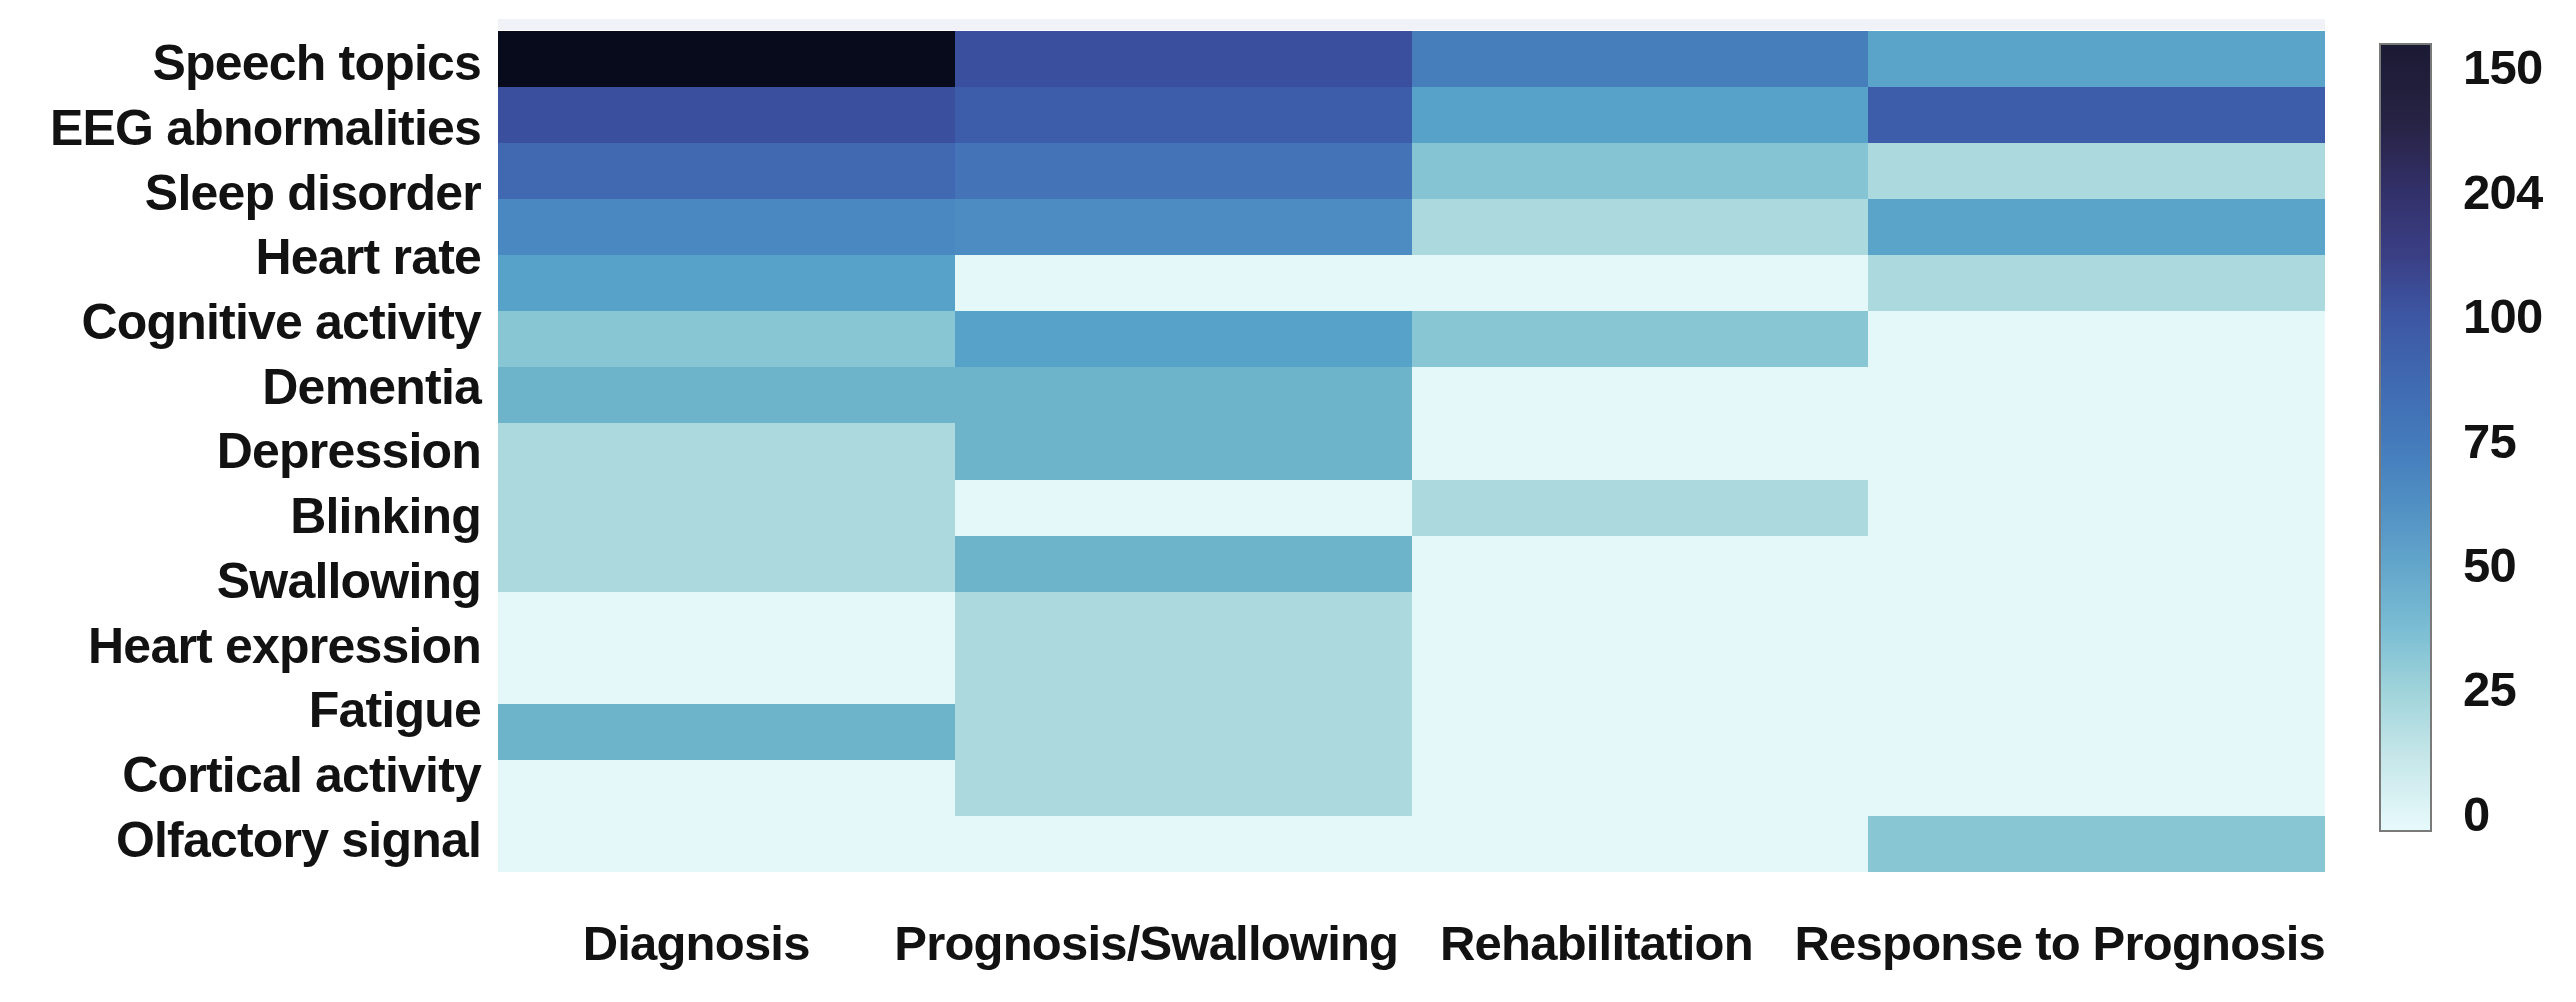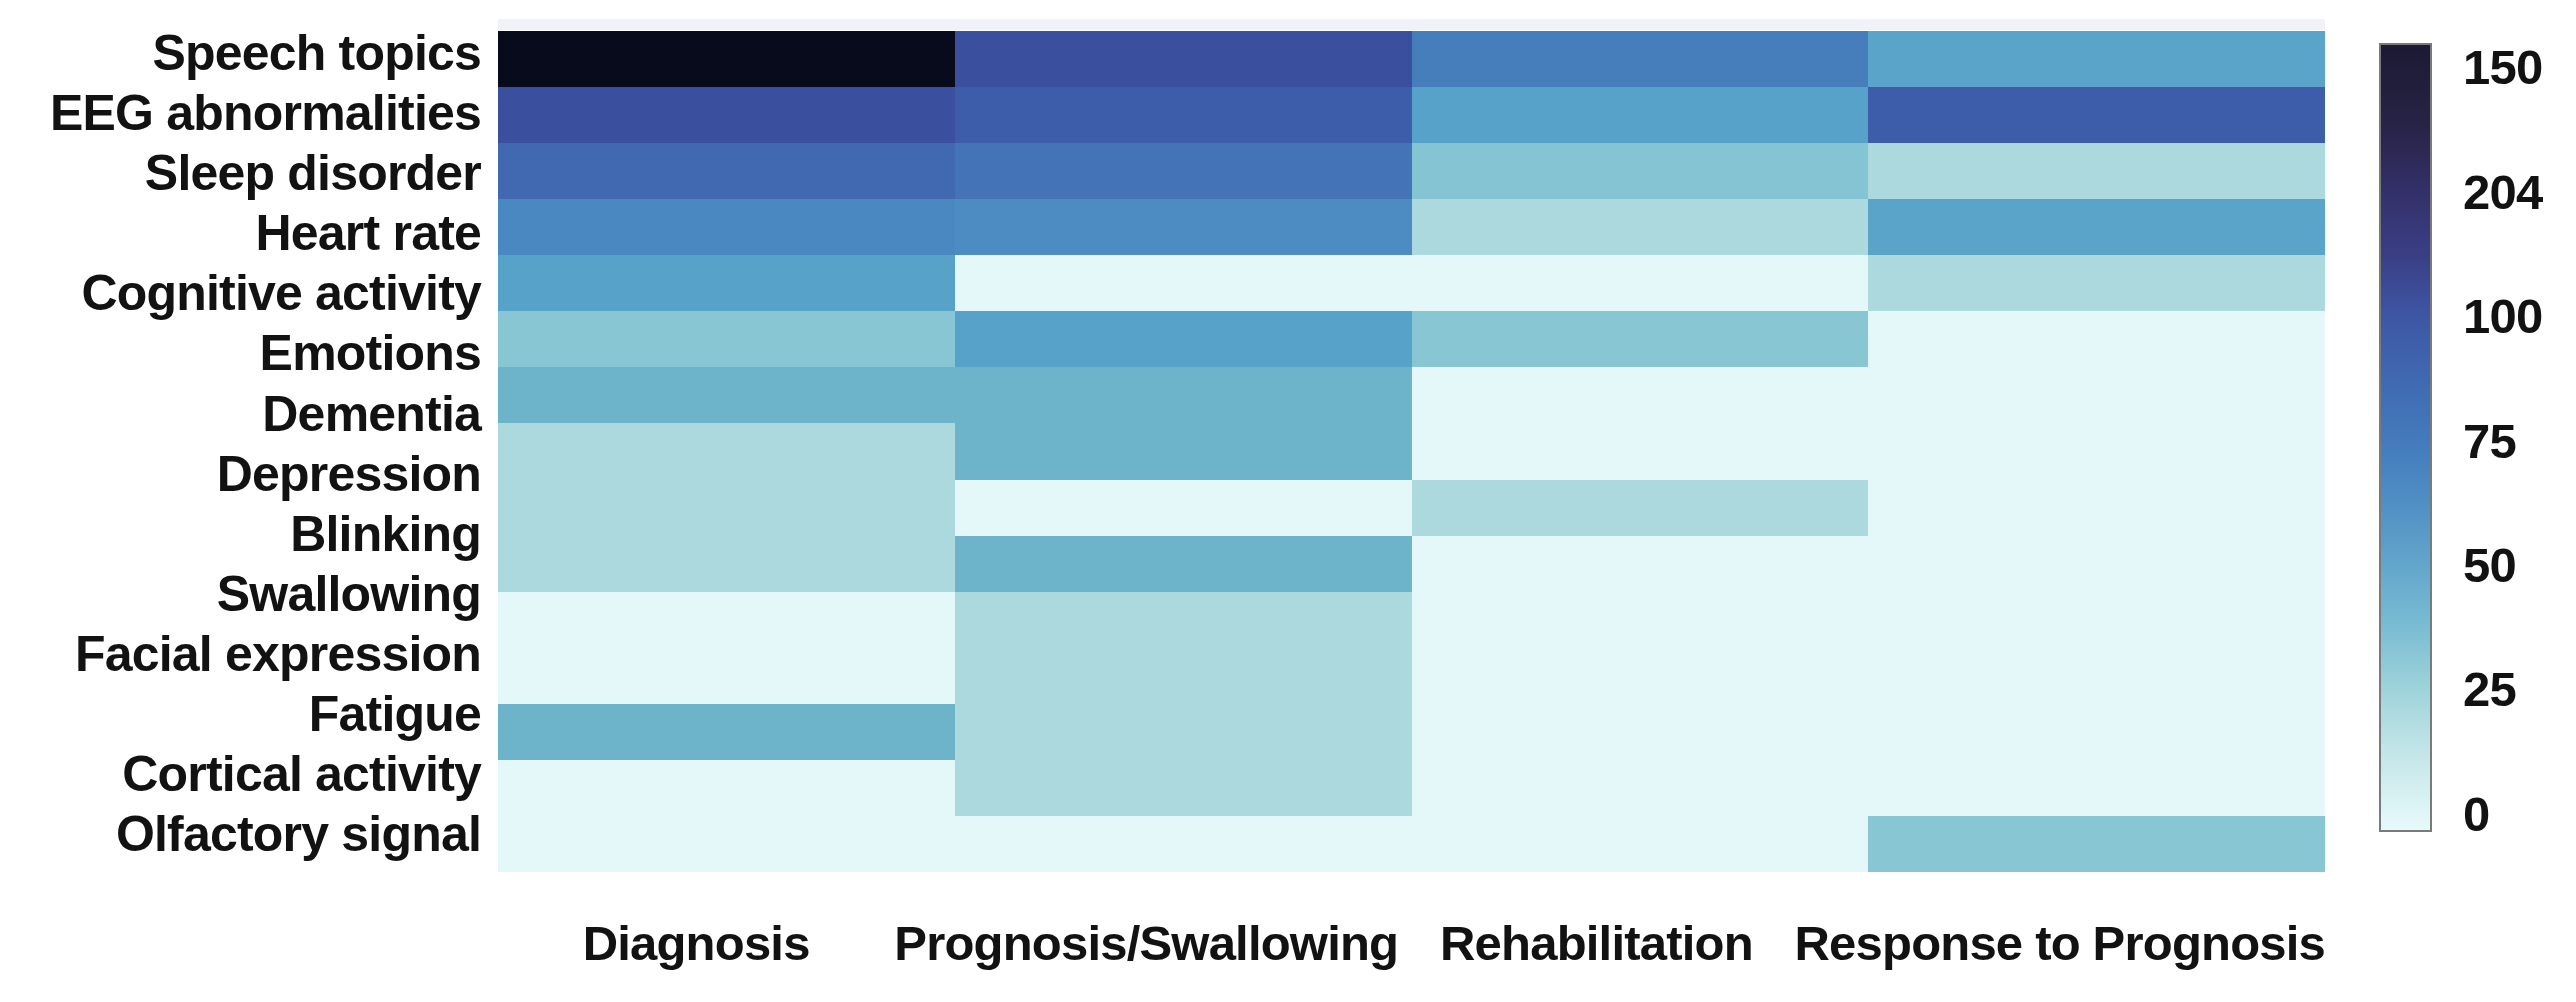--- a/index.html
+++ b/index.html
@@ -8,7 +8,7 @@
   .figure{position:absolute;inset:0;background:#ffffff;}
 
   
-  #ylabels{position:absolute;left:0;top:23px;width:481px;height:841px;
+  #ylabels{position:absolute;left:0;top:31px;width:481px;height:841px;
            display:flex;flex-direction:column;}
   #ylabels .ylab{flex:1 1 0;display:flex;align-items:center;justify-content:flex-end;
            font-weight:700;font-size:50px;letter-spacing:-0.8px;color:#121212;

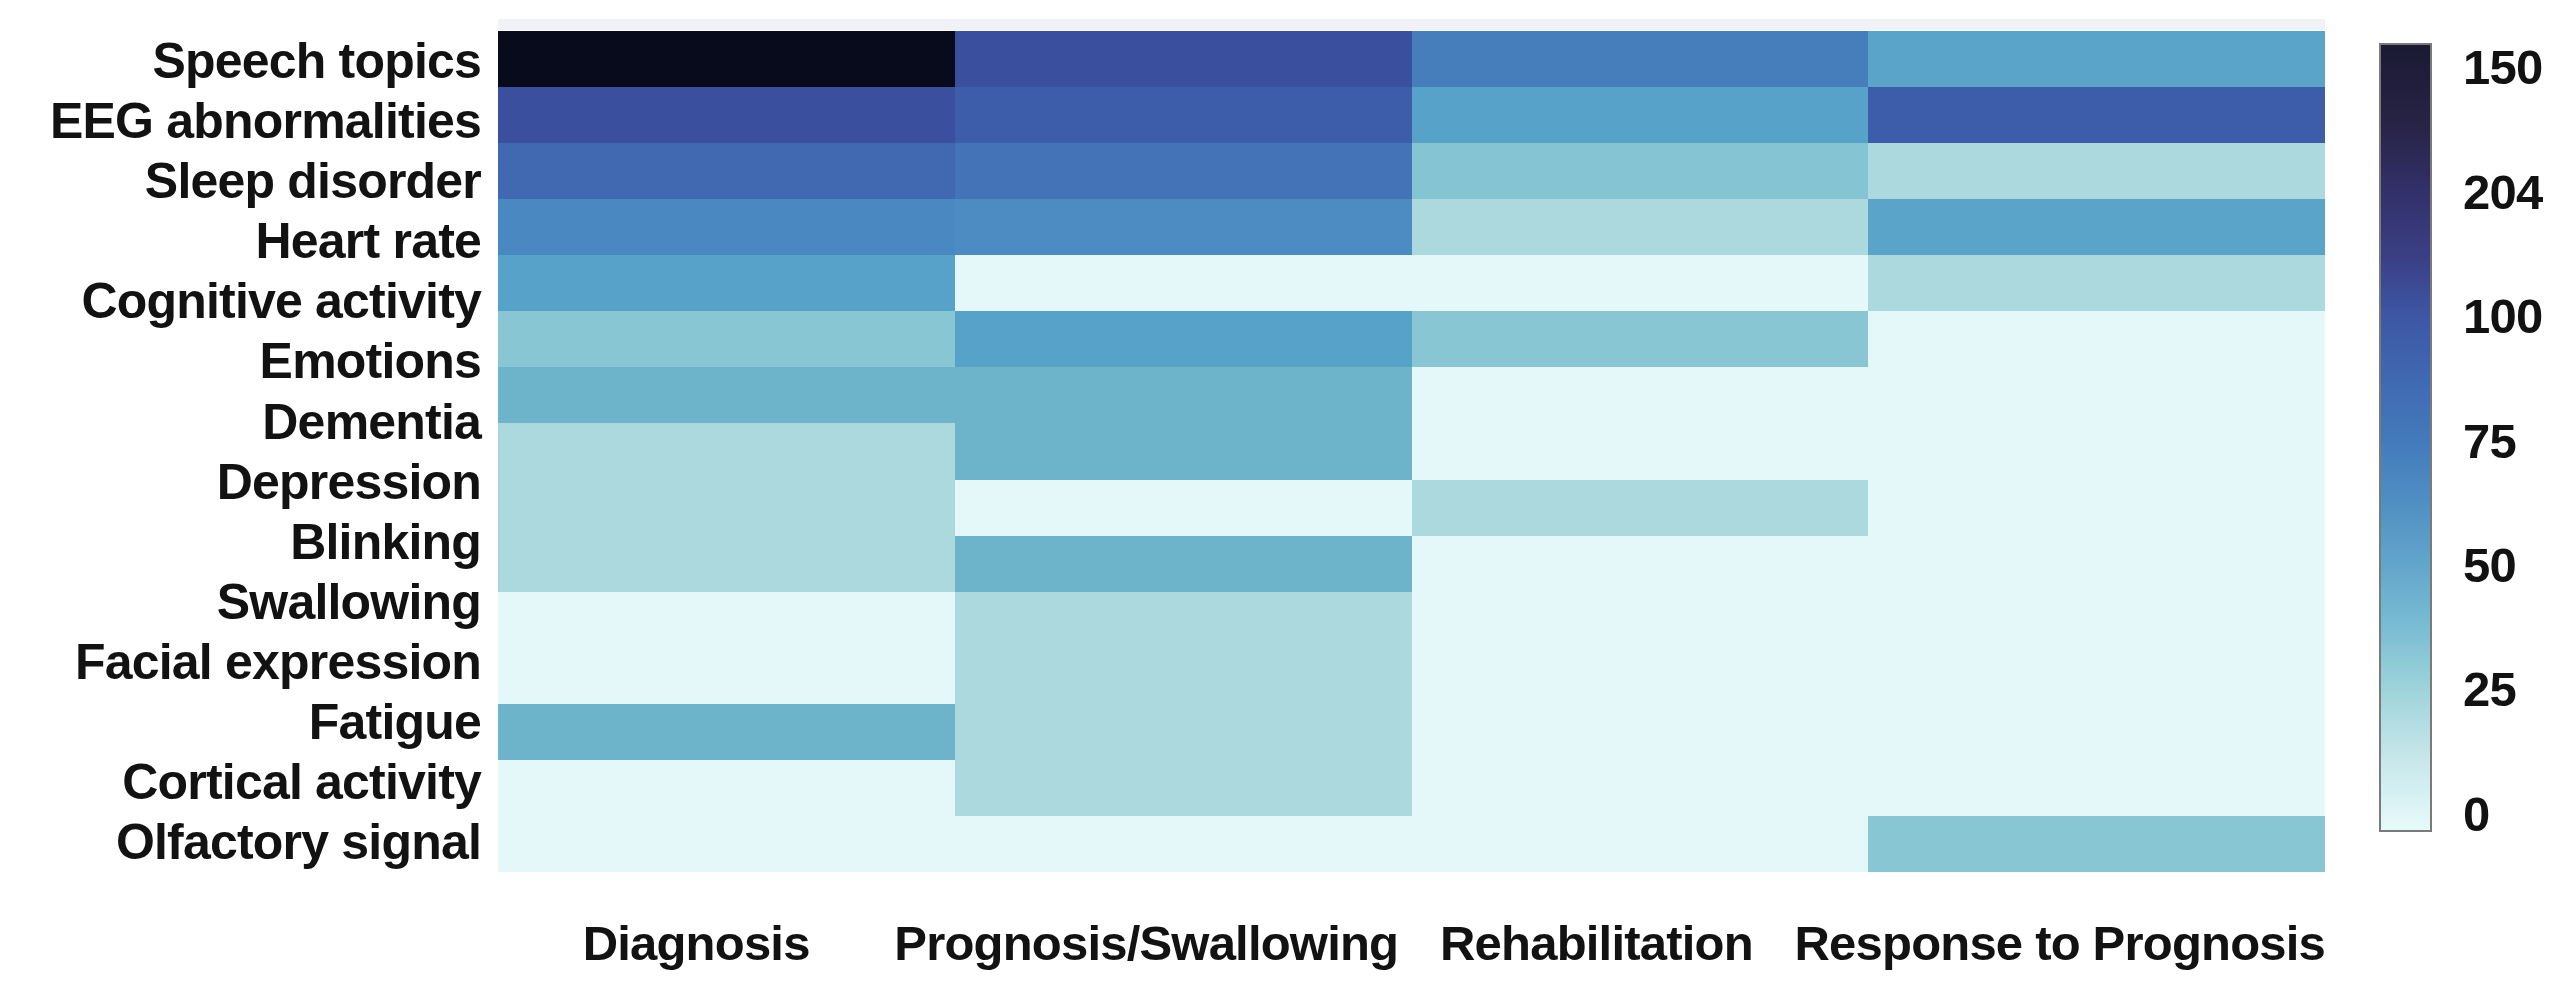--- a/index.html
+++ b/index.html
@@ -49,7 +49,6 @@
       <div class="ylab">Sleep disorder</div>
       <div class="ylab">Heart rate</div>
       <div class="ylab">Cognitive activity</div>
-      <div class="ylab">Emotions</div>
       <div class="ylab">Dementia</div>
       <div class="ylab">Depression</div>
       <div class="ylab">Blinking</div>

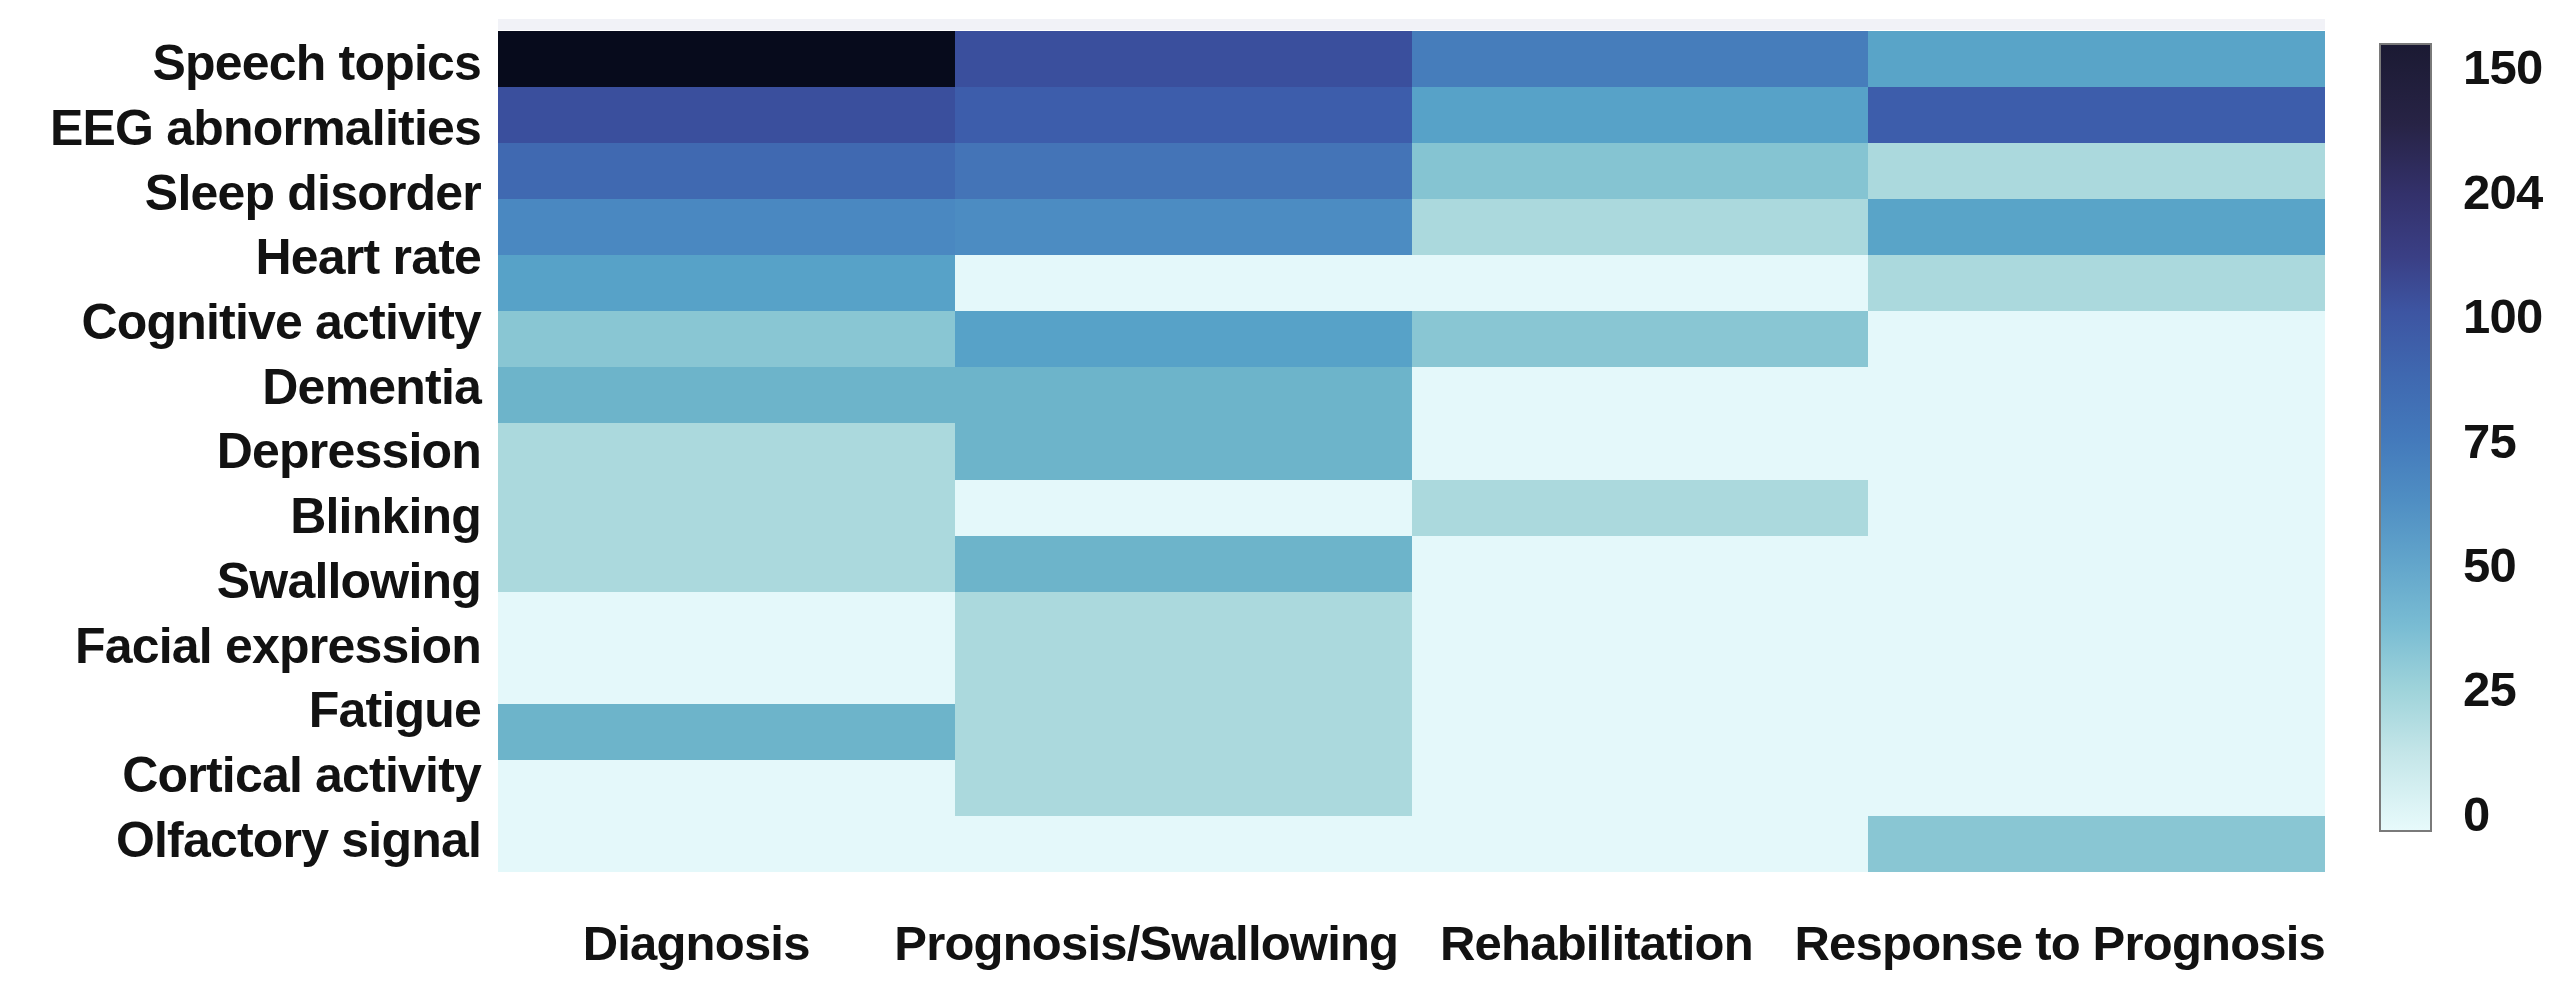--- a/index.html
+++ b/index.html
@@ -53,7 +53,7 @@
       <div class="ylab">Depression</div>
       <div class="ylab">Blinking</div>
       <div class="ylab">Swallowing</div>
-      <div class="ylab">Facial expression</div>
+      <div class="ylab">Heart expression</div>
       <div class="ylab">Fatigue</div>
       <div class="ylab">Cortical activity</div>
       <div class="ylab">Olfactory signal</div>

